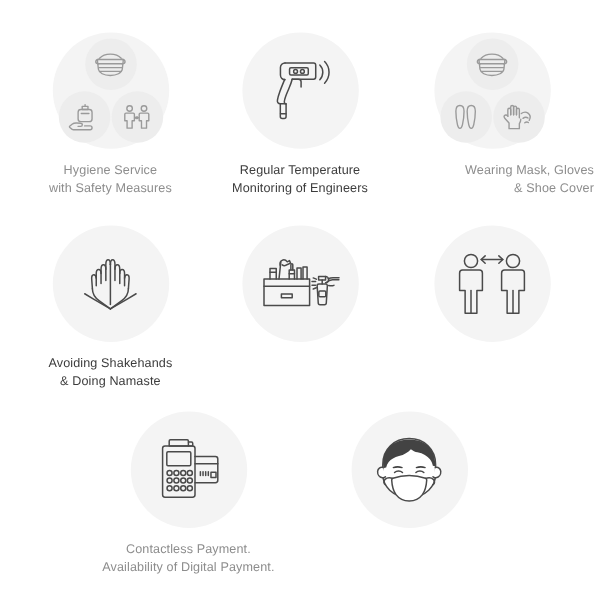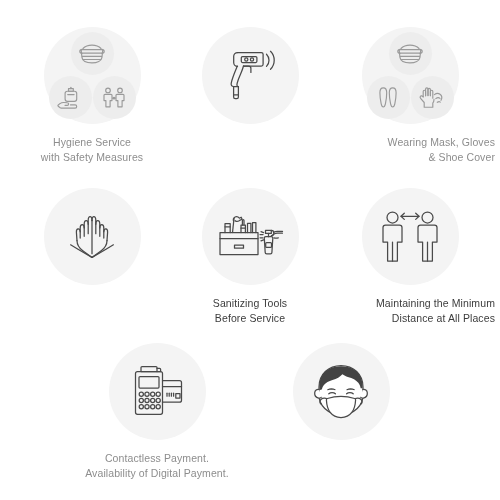--- a/index.html
+++ b/index.html
@@ -159,6 +159,8 @@
         <path class="st" d="M50.5 6.3c2.4 2.4 3.7 5.6 3.7 9s-1.3 6.6-3.7 9"></path>
       </svg>
     </div>
+    <div class="caption">Regular Temperature
+Monitoring of Engineers</div>
   </div>
 
   <div class="card r1 c3">

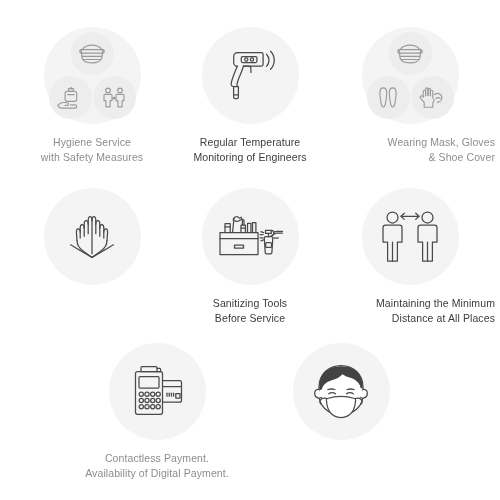--- a/index.html
+++ b/index.html
@@ -223,6 +223,8 @@
         <path class="st" d="M32 50.4l14-8.2c2.5-1.5 5-3 7.4-4.4"></path>
       </svg>
     </div>
+    <div class="caption">Avoiding Shakehands
+&amp; Doing Namaste</div>
   </div>
 
   <div class="card r2 c2">

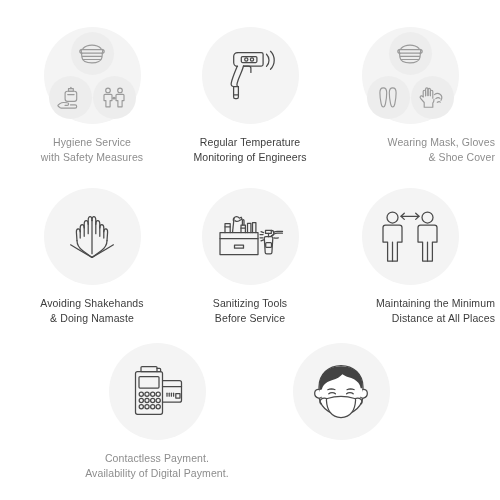--- a/index.html
+++ b/index.html
@@ -264,8 +264,6 @@
         <path class="st" d="M57.9 28.9c1.4.4 3 .4 4.4-.1"></path>
       </svg>
     </div>
-    <div class="caption">Sanitizing Tools
-Before Service</div>
   </div>
 
   <div class="card r2 c3">

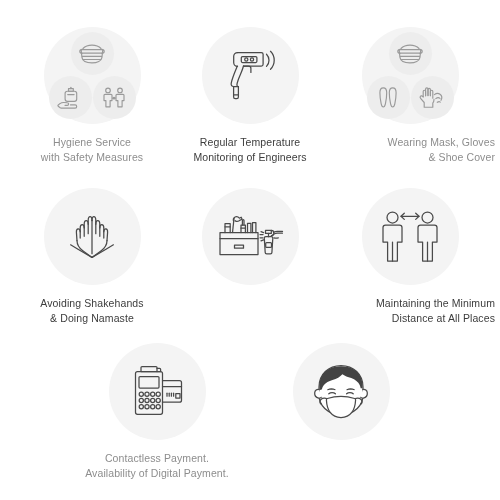--- a/index.html
+++ b/index.html
@@ -280,8 +280,6 @@
         <path class="st" d="M38.7 5.2 42 8.3l-3.3 3.1"></path>
       </svg>
     </div>
-    <div class="caption">Maintaining the Minimum
-Distance at All Places</div>
   </div>
 
   <div class="card r3 c3r3-left">

